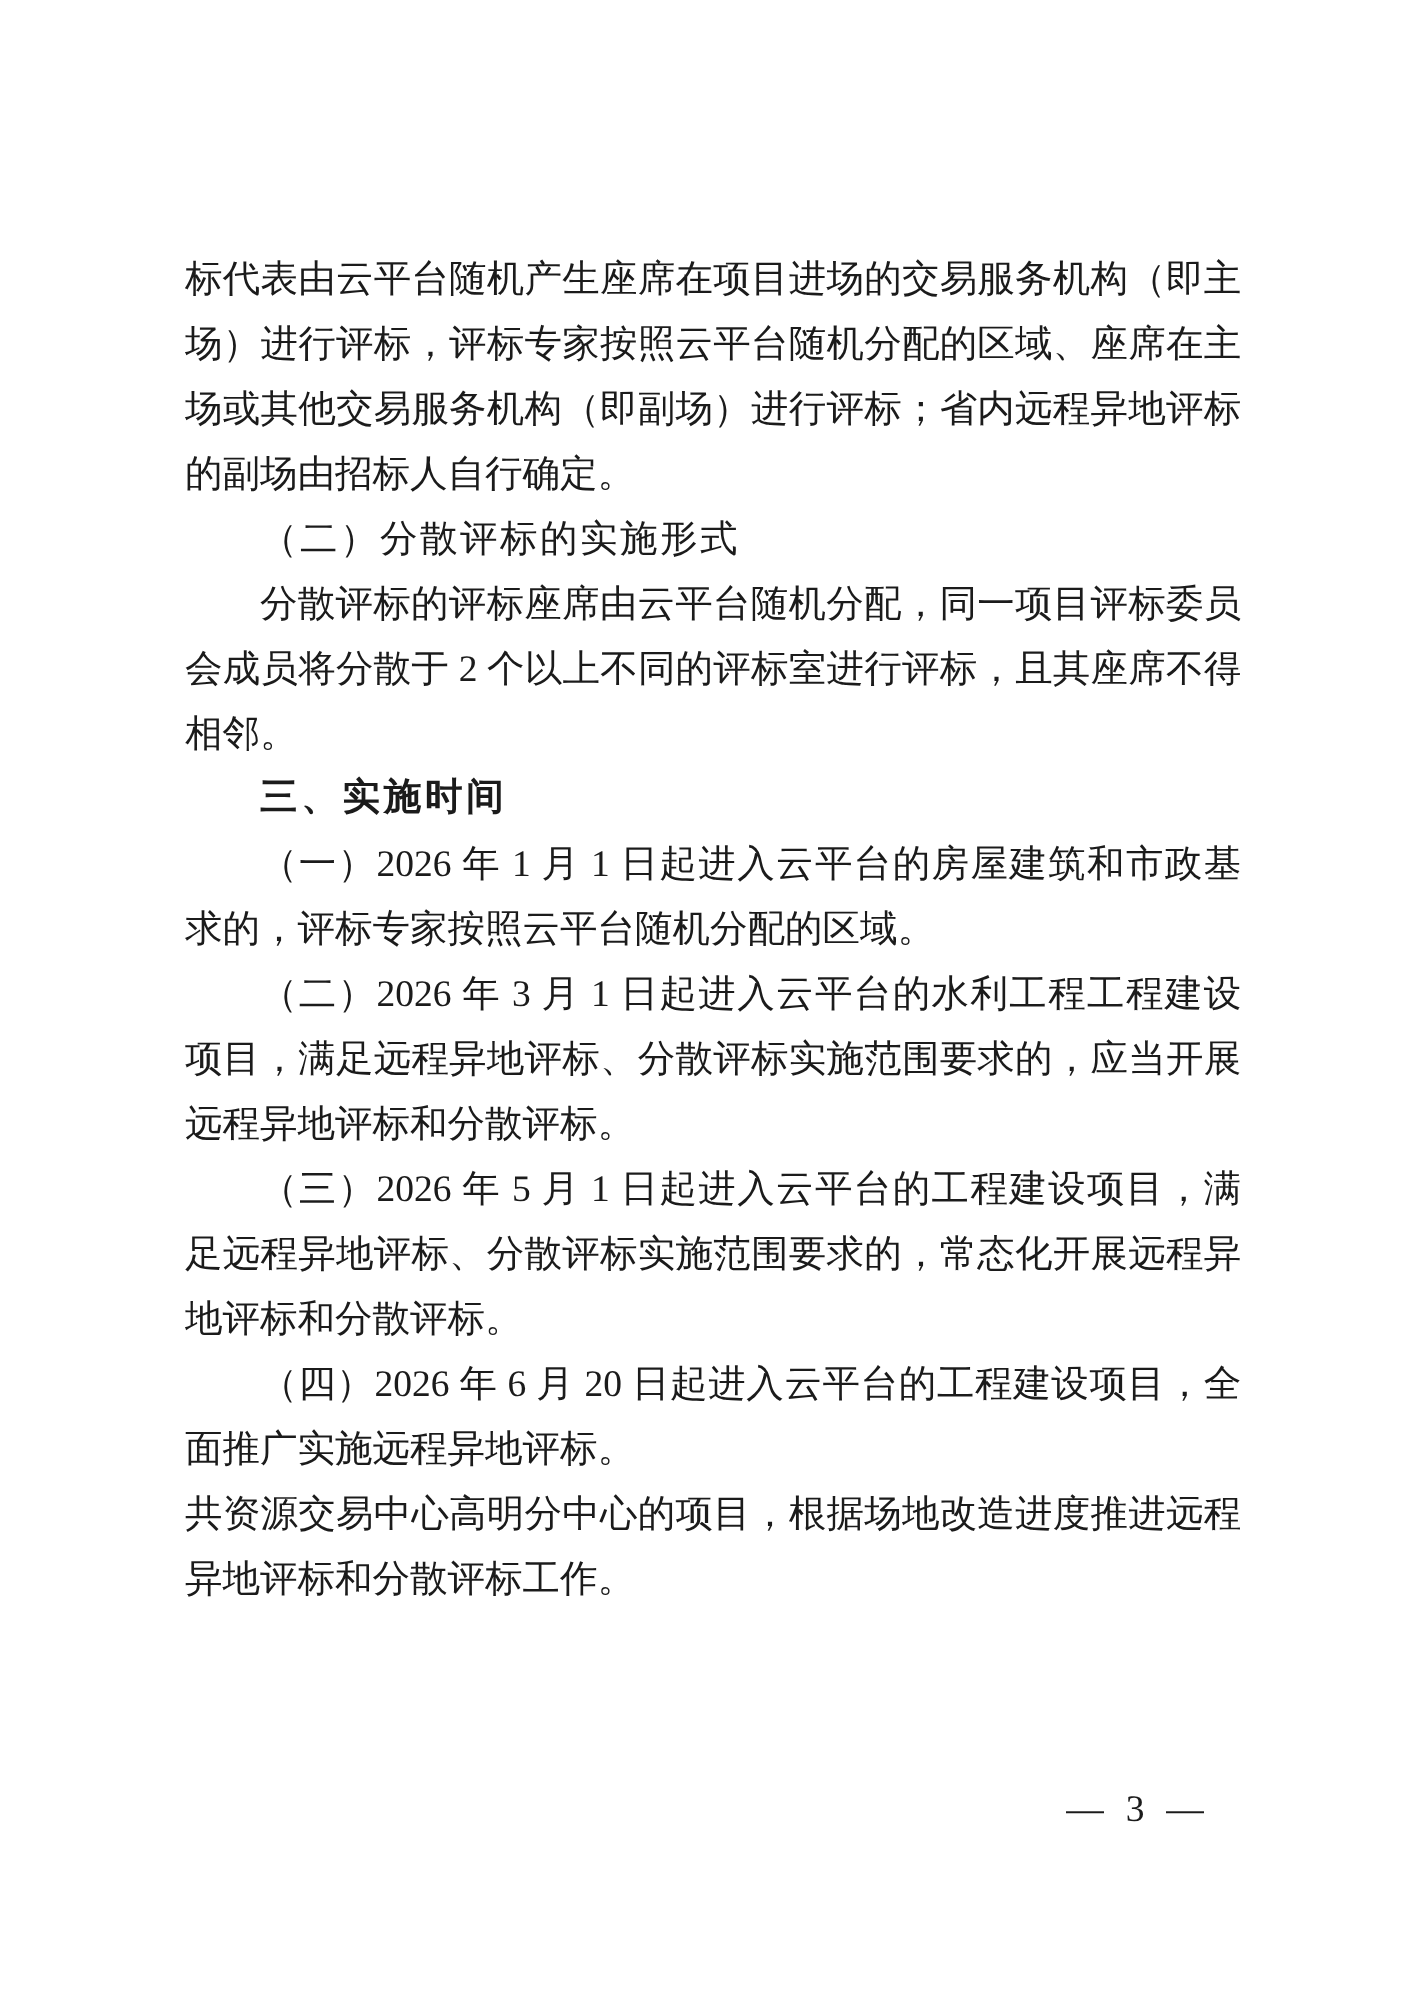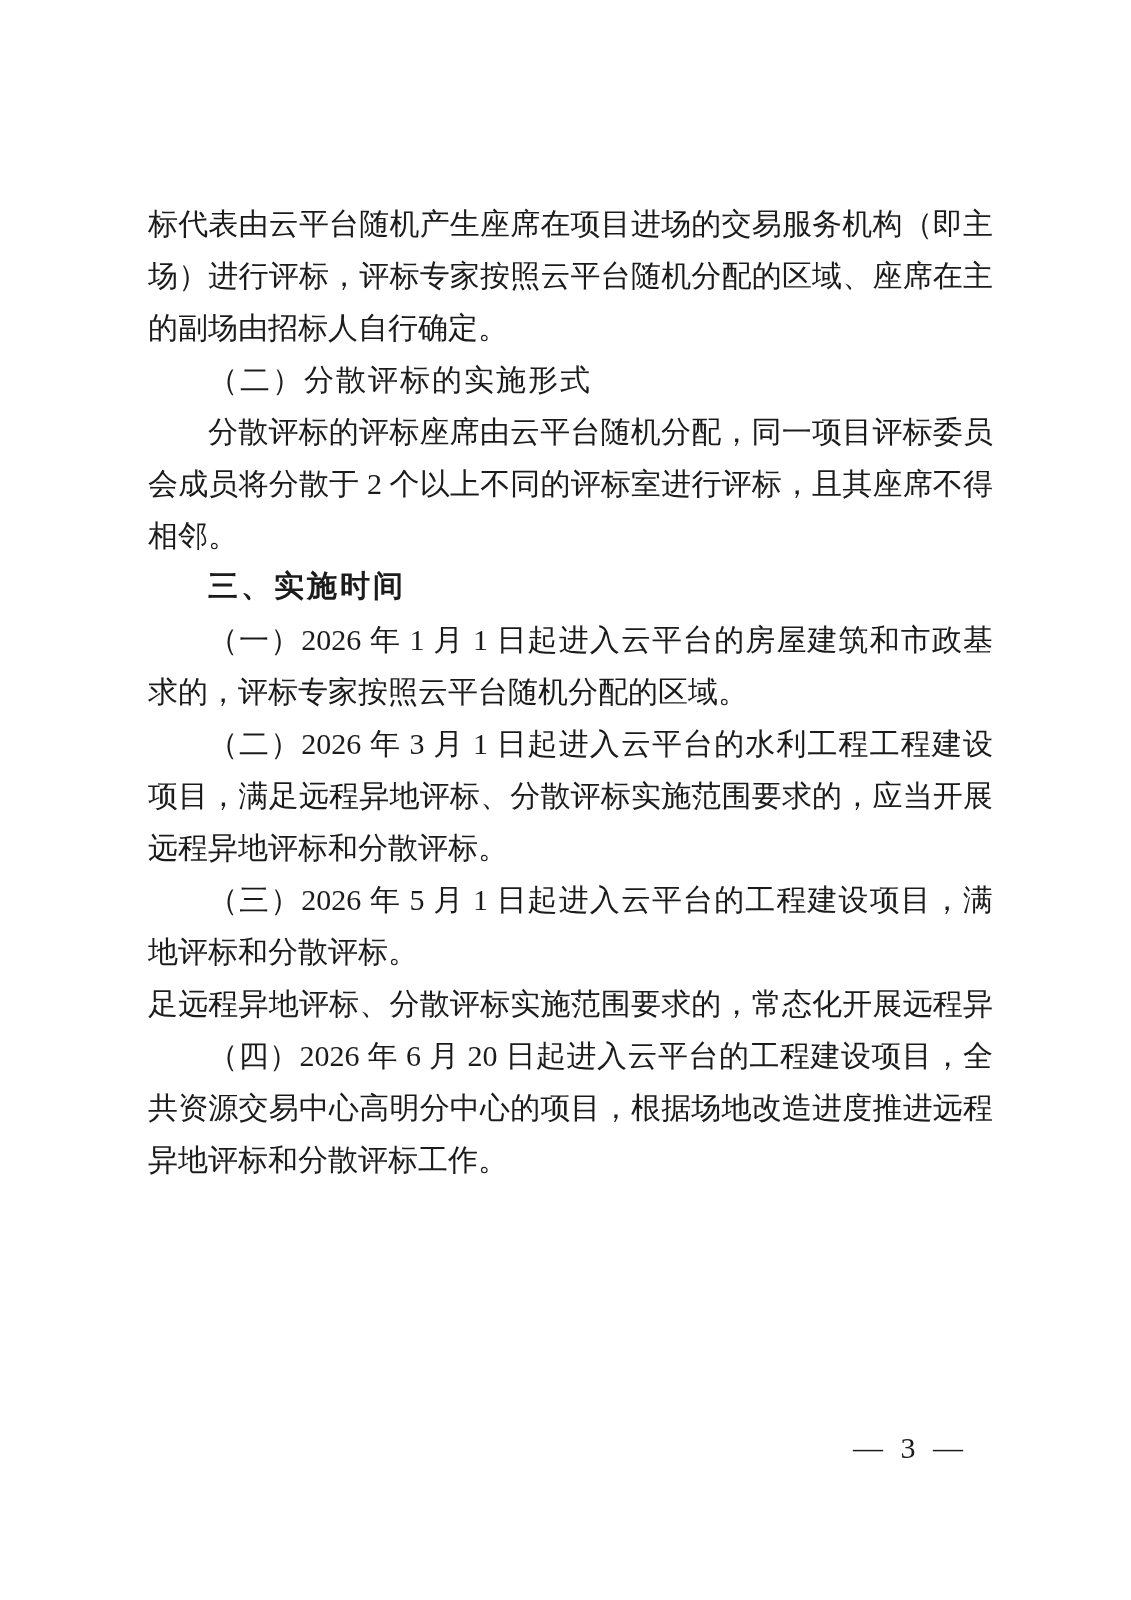--- a/index.html
+++ b/index.html
@@ -73,6 +73,7 @@
     <div class="paragraph body">
       <div class="line">标代表由云平台随机产生座席在项目进场的交易服务机构（即主</div>
       <div class="line">场）进行评标，评标专家按照云平台随机分配的区域、座席在主</div>
+      <div class="line">场或其他交易服务机构（即副场）进行评标；省内远程异地评标</div>
       <div class="line last">的副场由招标人自行确定。</div>
     </div>
 

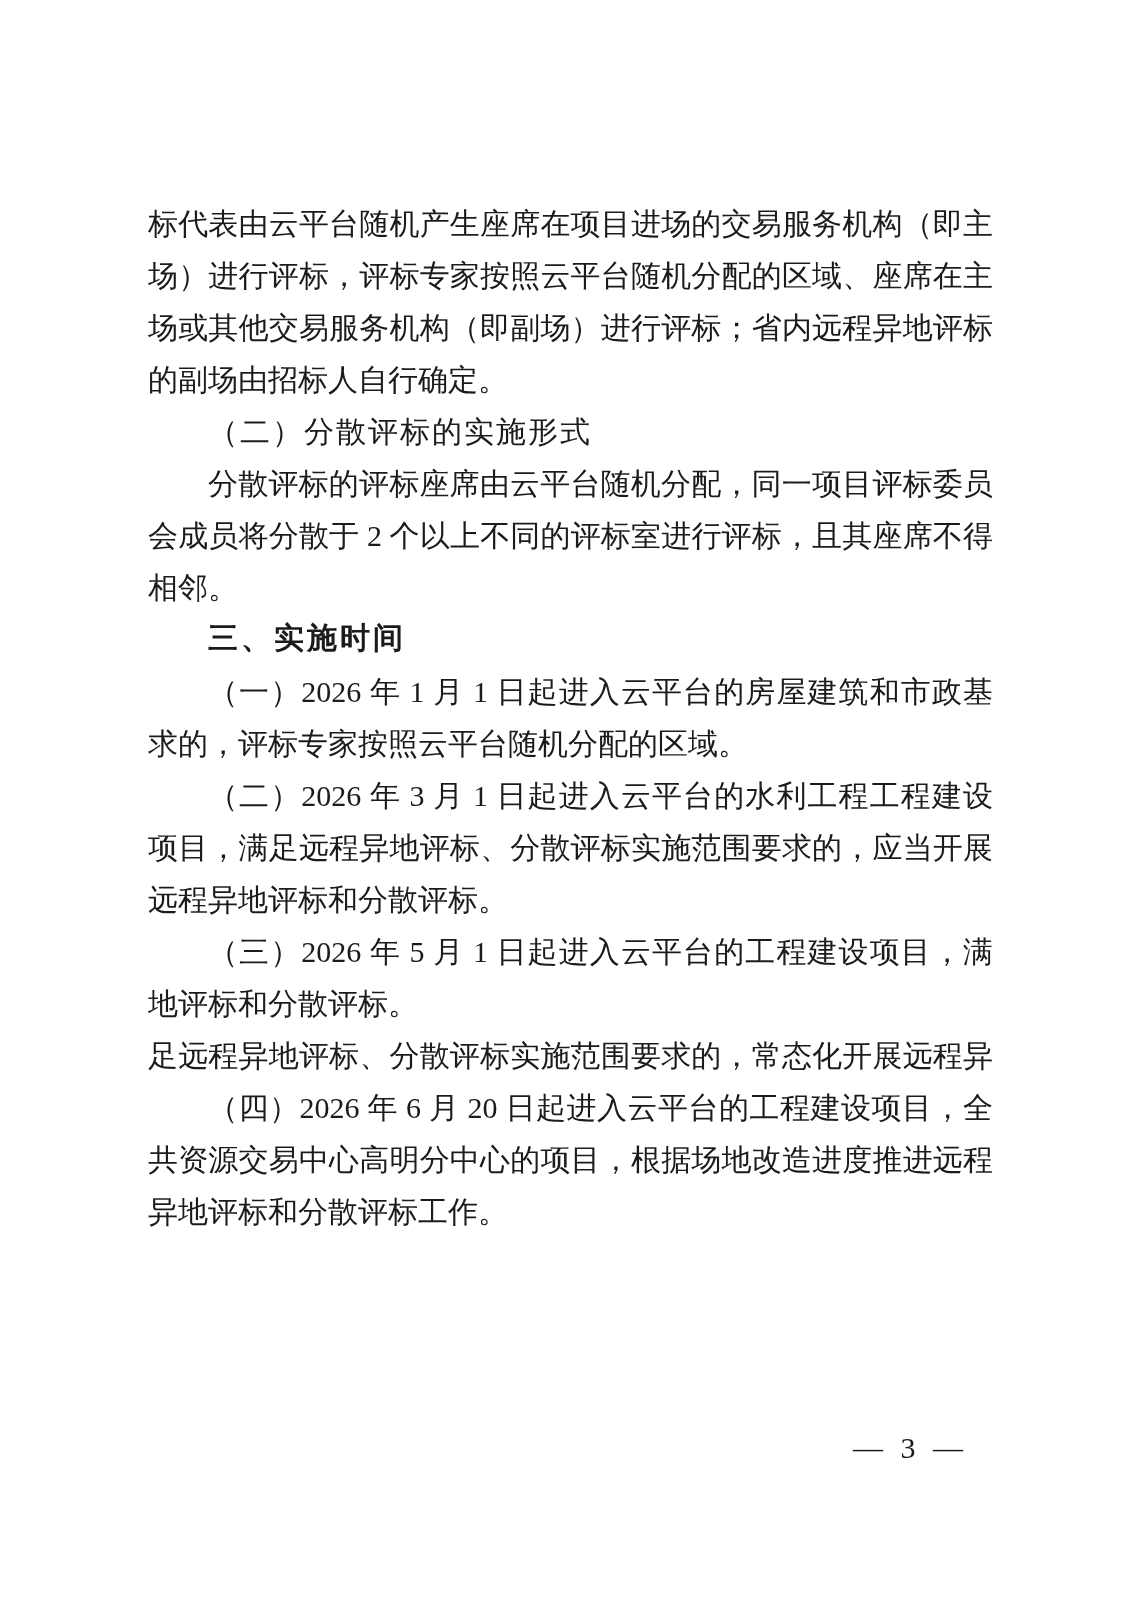--- a/index.html
+++ b/index.html
@@ -104,8 +104,8 @@
 
     <div class="paragraph body">
       <div class="line first-indent">（三）2026 年 5 月 1 日起进入云平台的工程建设项目，满</div>
+      <div class="line">足远程异地评标、分散评标实施范围要求的，常态化开展远程异</div>
       <div class="line last">地评标和分散评标。</div>
-      <div class="line">足远程异地评标、分散评标实施范围要求的，常态化开展远程异</div>
     </div>
 
     <div class="paragraph body">

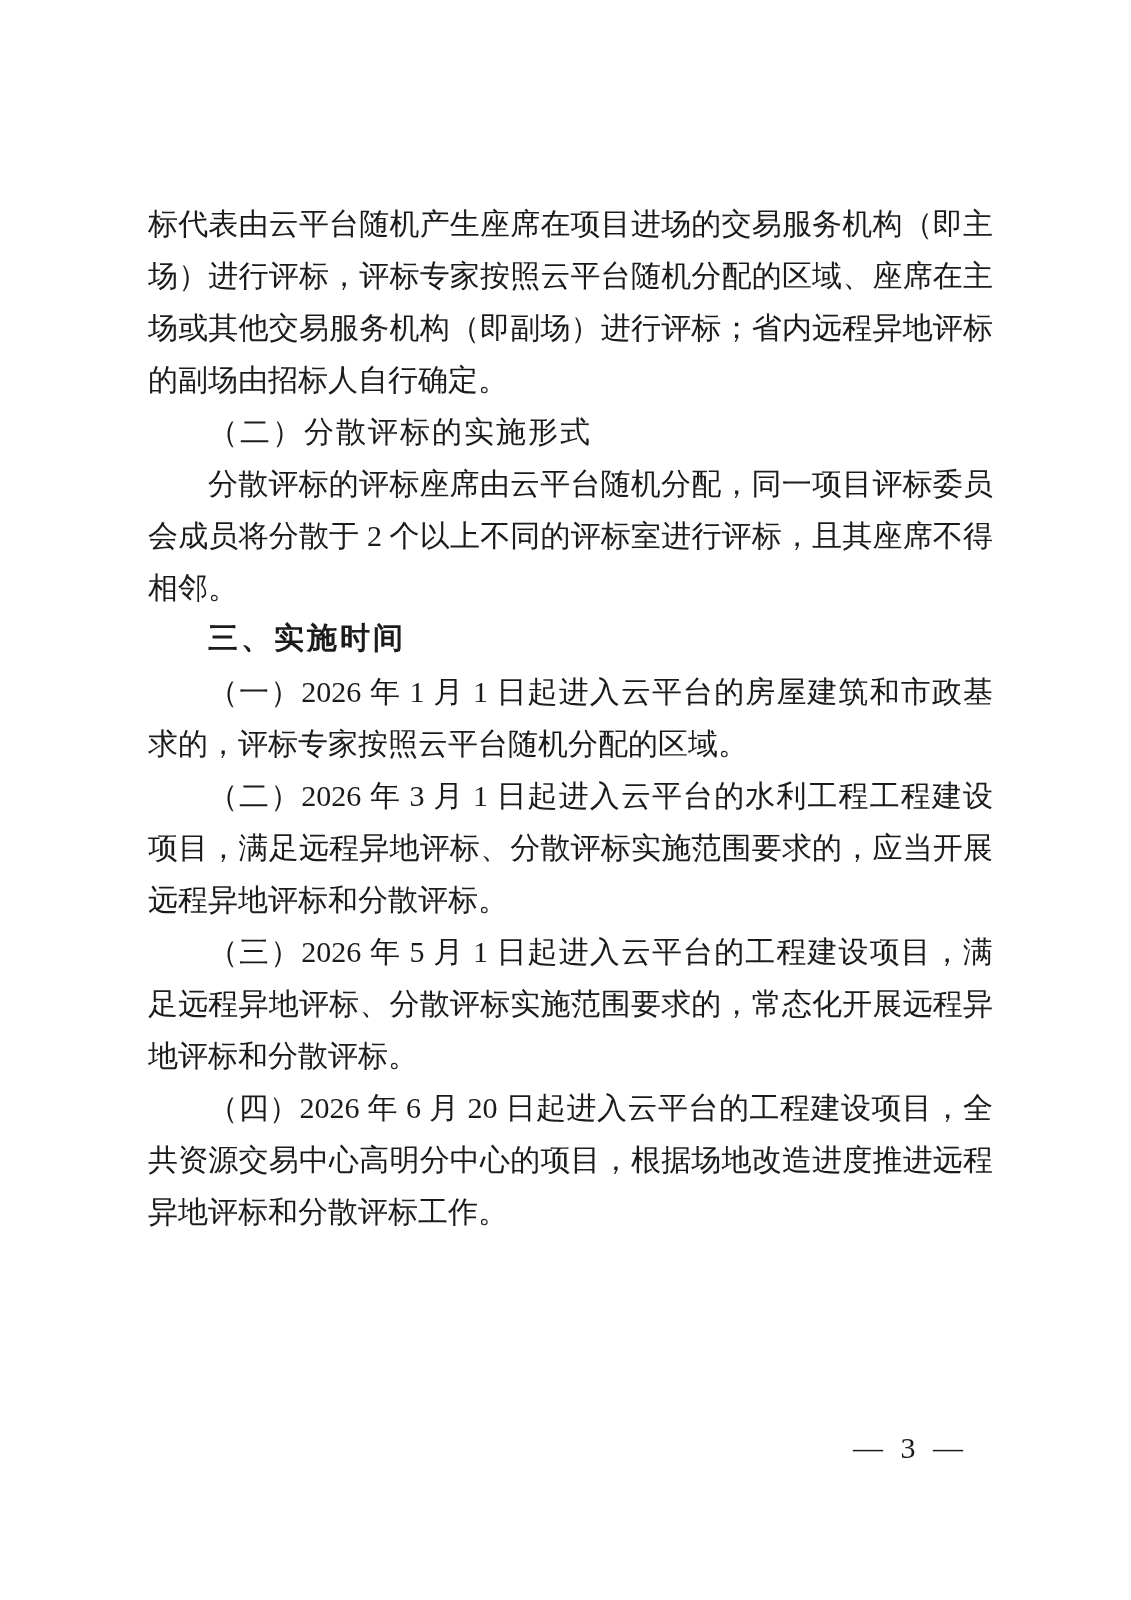--- a/index.html
+++ b/index.html
@@ -110,6 +110,7 @@
 
     <div class="paragraph body">
       <div class="line first-indent">（四）2026 年 6 月 20 日起进入云平台的工程建设项目，全</div>
+      <div class="line last">面推广实施远程异地评标。</div>
     </div>
 
     <div class="paragraph body">

